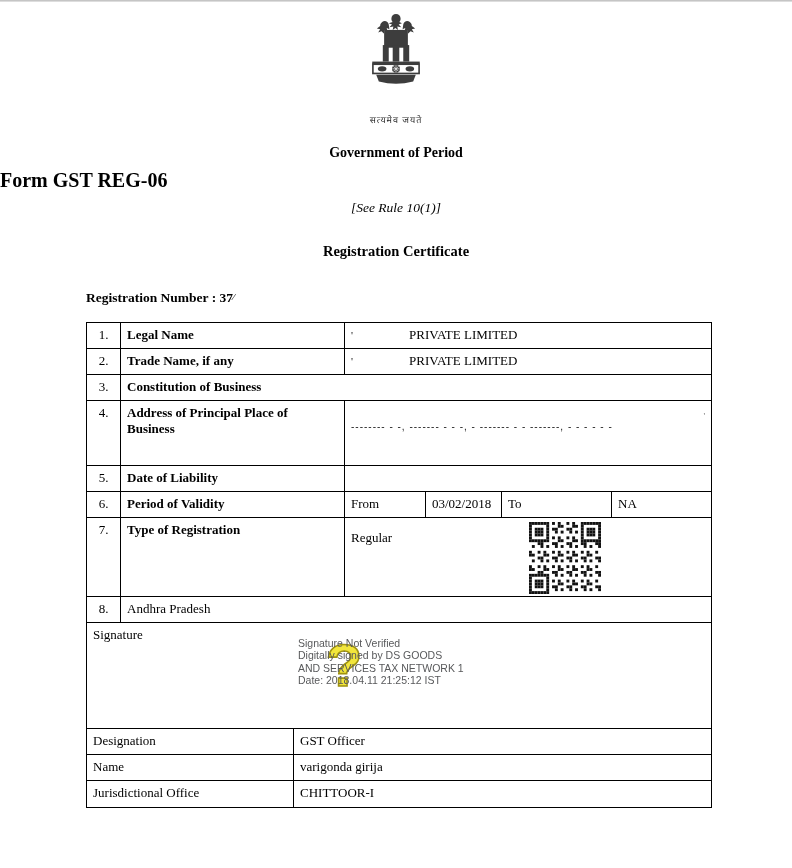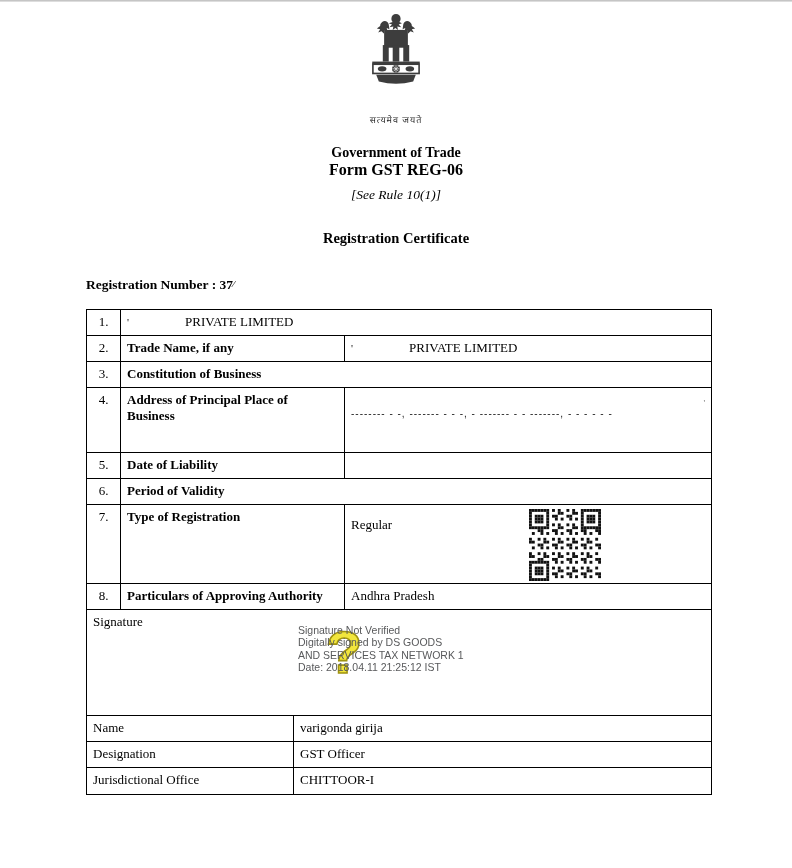--- a/index.html
+++ b/index.html
@@ -86,7 +86,7 @@
   <div class="motto">सत्यमेव जयते</div>
 </div>
 
-<div class="h-gov">Government of Trade</div>
+<div class="h-gov">Government of Period</div>
 <div class="h-form">Form GST REG-06</div>
 <div class="h-rule">[See Rule 10(1)]</div>
 <div class="h-title">Registration Certificate</div>

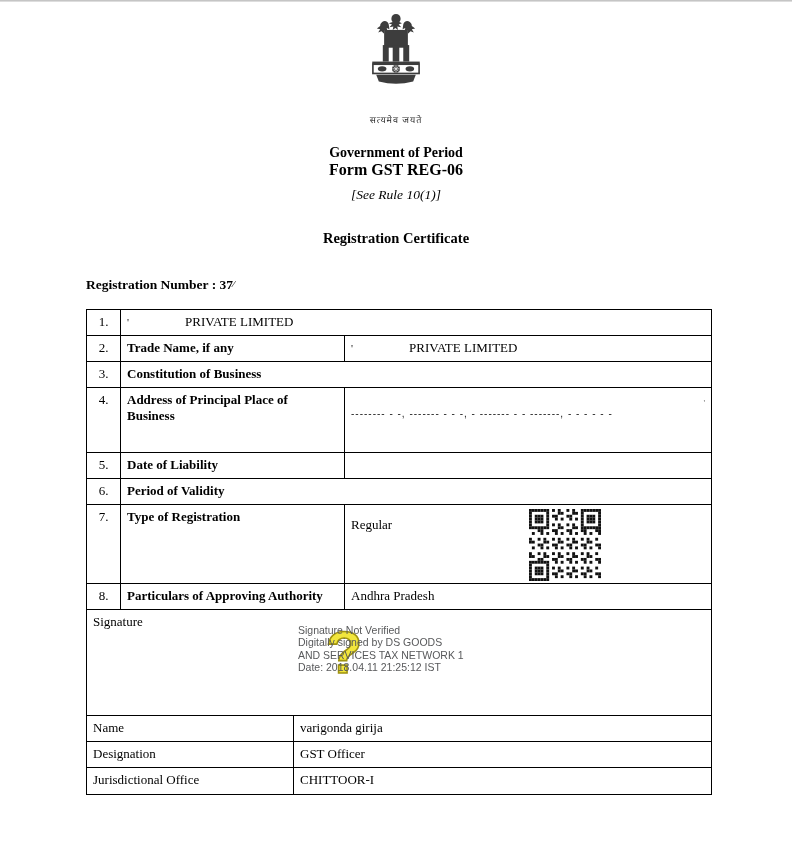--- a/index.html
+++ b/index.html
@@ -12,7 +12,7 @@
   .emblem-wrap{padding-top:12px;text-align:center;}
   .motto{font-size:9px;color:#2b2b2b;margin-top:15px;letter-spacing:1px;}
   .h-gov{margin-top:19px;text-align:center;font-weight:bold;font-size:14px;}
-  .h-form{text-align:center;font-weight:bold;font-size:16px;}
+  .h-form{margin-top:8px;text-align:left;font-weight:bold;font-size:20px;}
   .h-rule{margin-top:8px;text-align:center;font-style:italic;font-size:13.5px;}
   .h-title{margin-top:27px;text-align:center;font-weight:bold;font-size:14.5px;}
   .reg-line{margin:30px 0 16px 86px;font-weight:bold;font-size:13.5px;}

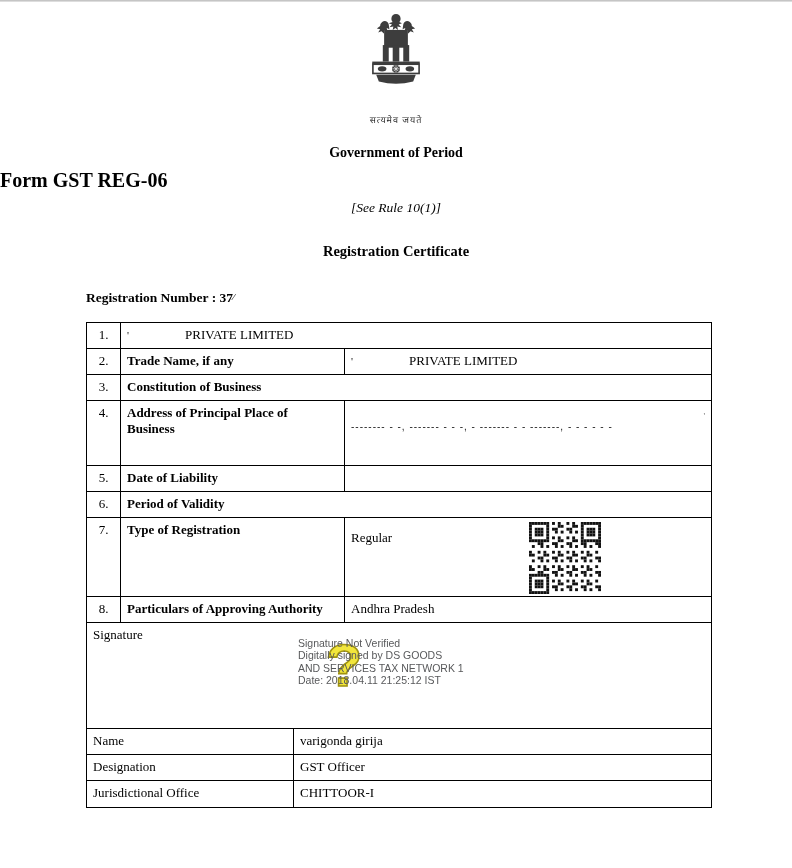--- a/index.html
+++ b/index.html
@@ -99,6 +99,7 @@
 
   <div class="row h27">
     <div class="cell c-num">1.</div>
+    <div class="cell c-label">Legal Name</div>
     <div class="cell c-value">
       <span class="redact-mark">'</span><span class="redact-gap"></span><span>PRIVATE LIMITED</span>
     </div>

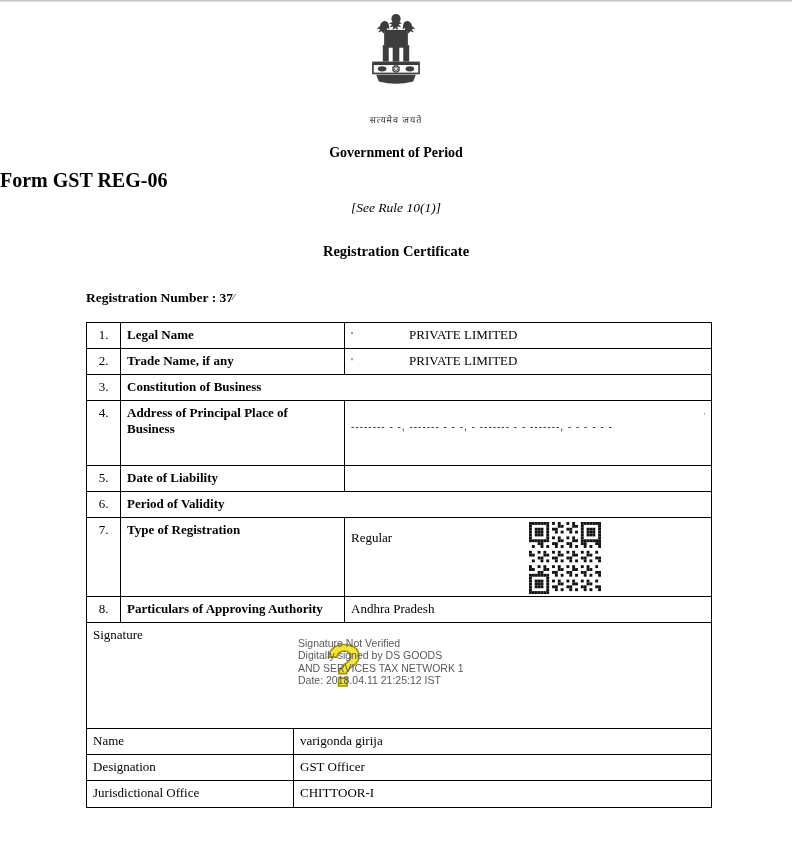--- a/index.html
+++ b/index.html
@@ -136,6 +136,12 @@
   <div class="row h27">
     <div class="cell c-num">6.</div>
     <div class="cell c-label">Period of Validity</div>
+    <div class="vrow">
+      <div class="cell c-from">From</div>
+      <div class="cell c-date">03/02/2018</div>
+      <div class="cell c-to">To</div>
+      <div class="cell c-na">NA</div>
+    </div>
   </div>
 
   <div class="row h80">

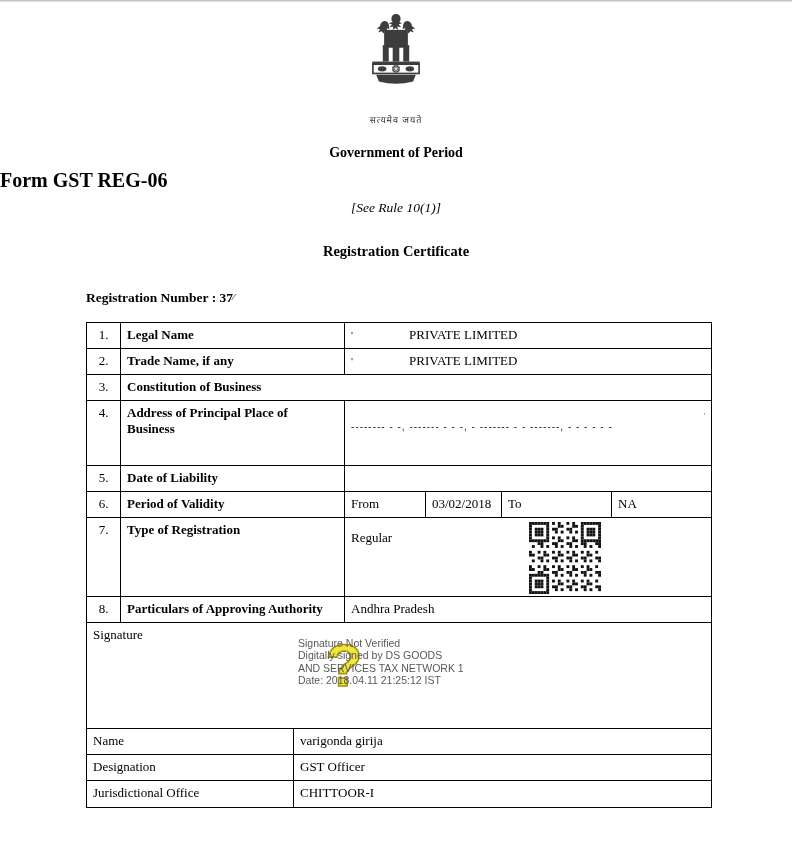--- a/index.html
+++ b/index.html
@@ -406,7 +406,6 @@
 
   <div class="row h27">
     <div class="cell c-num">8.</div>
-    <div class="cell c-label">Particulars of Approving Authority</div>
     <div class="cell c-value">Andhra Pradesh</div>
   </div>
 

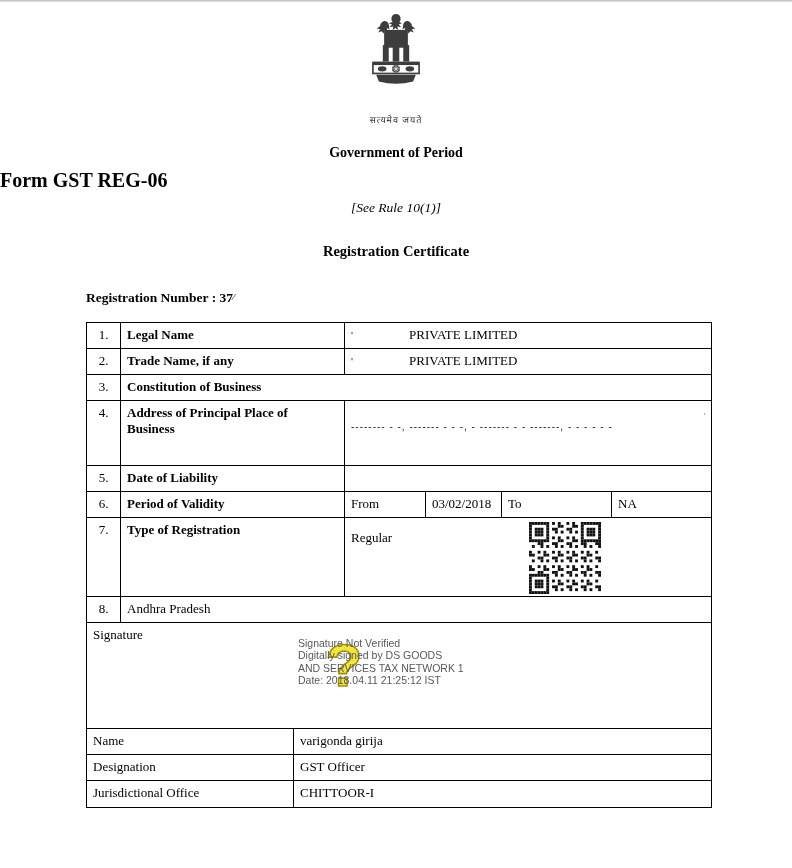--- a/index.html
+++ b/index.html
@@ -427,14 +427,14 @@
   </div>
 
   <div class="row h27">
+    <div class="cell c-label2">Designation</div>
+    <div class="cell c-value2">GST Officer</div>
+  </div>
+  <div class="row h27">
     <div class="cell c-label2">Name</div>
     <div class="cell c-value2">varigonda girija</div>
   </div>
   <div class="row h27">
-    <div class="cell c-label2">Designation</div>
-    <div class="cell c-value2">GST Officer</div>
-  </div>
-  <div class="row h27">
     <div class="cell c-label2">Jurisdictional Office</div>
     <div class="cell c-value2">CHITTOOR-I</div>
   </div>

